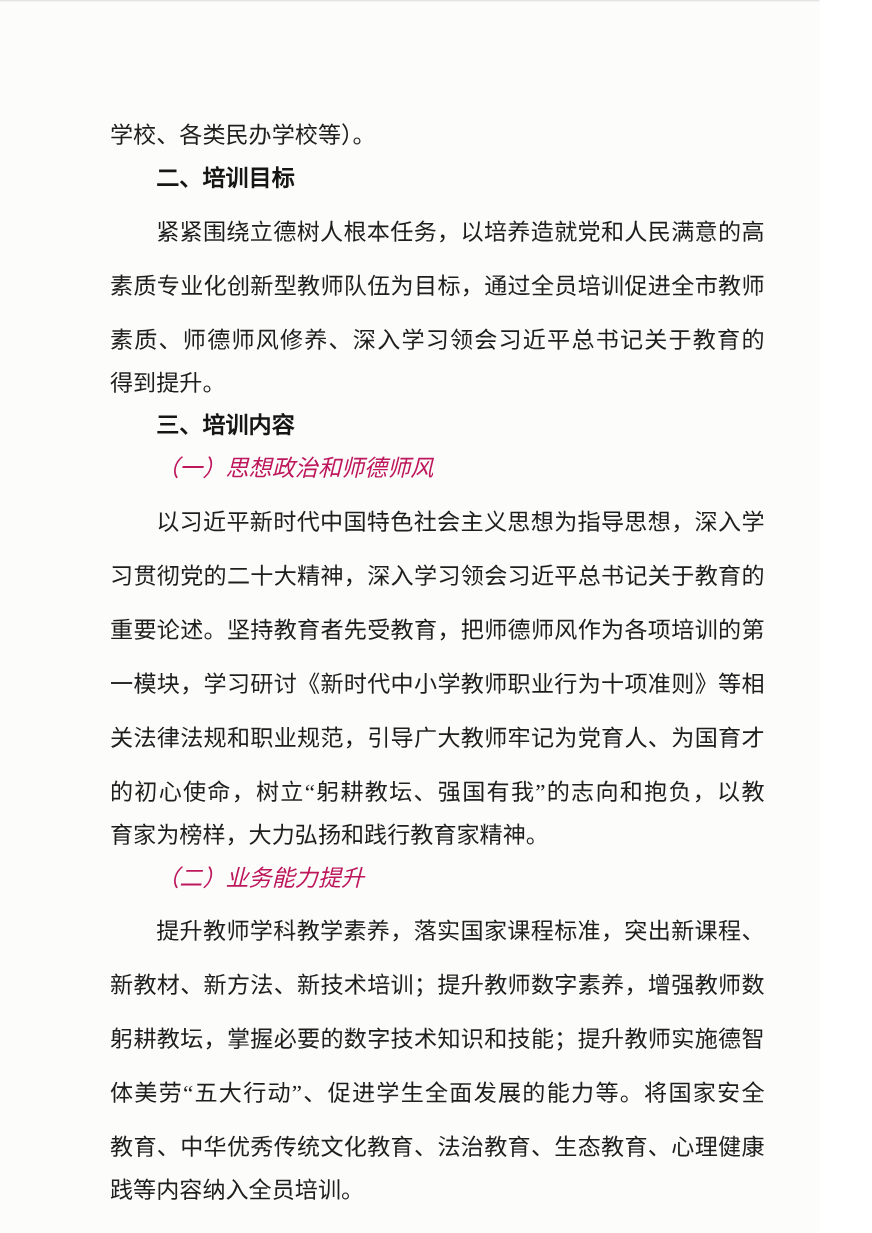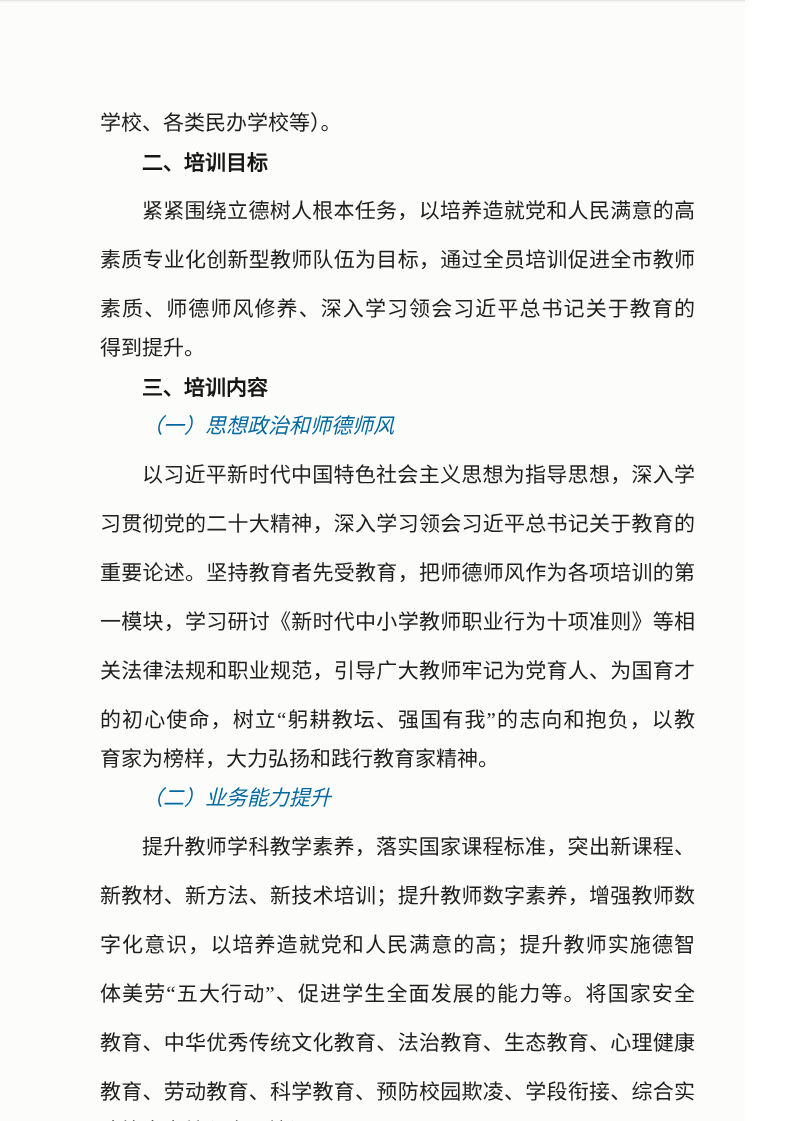--- a/index.html
+++ b/index.html
@@ -56,7 +56,7 @@
   
   .subheading {
     font-style: italic;
-    color: #0369a1;
+    color: #be185d;
   }
 </style>
 </head>

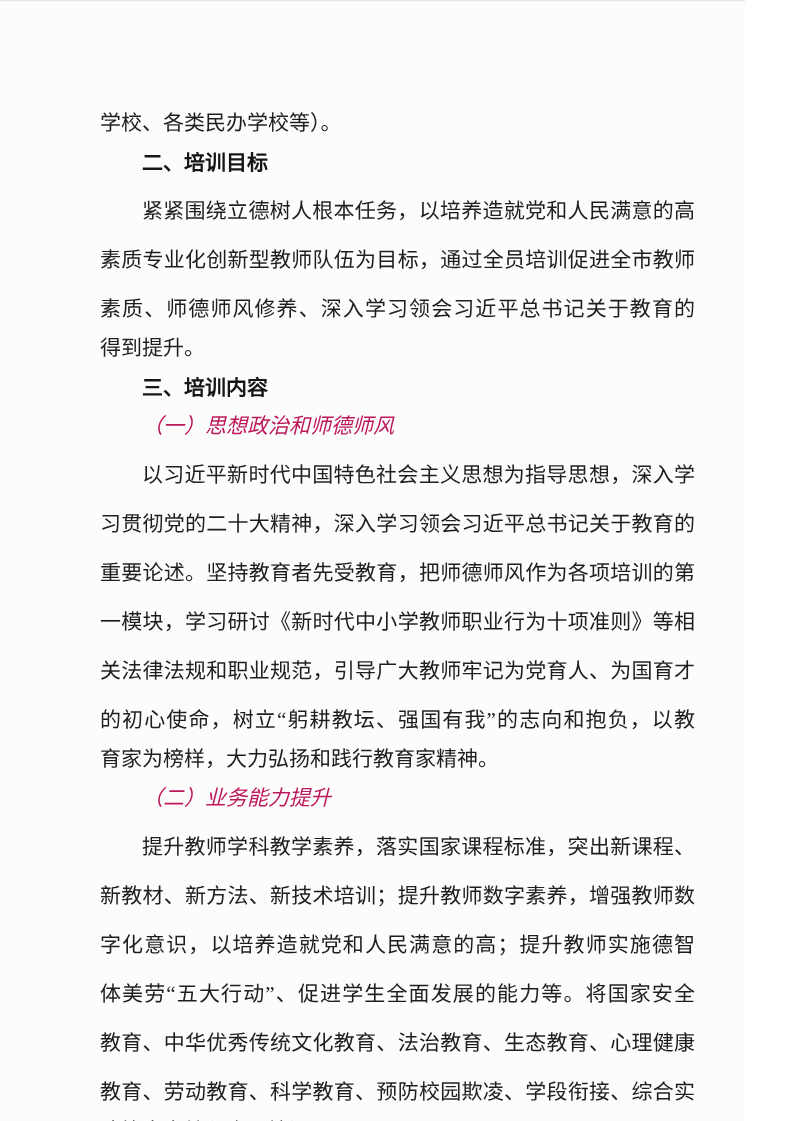--- a/index.html
+++ b/index.html
@@ -83,7 +83,7 @@
       <div class="line subheading lastline">（二）业务能力提升</div>
       <div class="line body indent fullline">提升教师学科教学素养，落实国家课程标准，突出新课程、</div>
       <div class="line body fullline">新教材、新方法、新技术培训；提升教师数字素养，增强教师数</div>
-      <div class="line body fullline">字化意识，以培养造就党和人民满意的高；提升教师实施德智</div>
+      <div class="line body fullline">躬耕教坛，掌握必要的数字技术知识和技能；提升教师实施德智</div>
       <div class="line body fullline">体美劳“五大行动”、促进学生全面发展的能力等。将国家安全</div>
       <div class="line body fullline">教育、中华优秀传统文化教育、法治教育、生态教育、心理健康</div>
       <div class="line body fullline">教育、劳动教育、科学教育、预防校园欺凌、学段衔接、综合实</div>

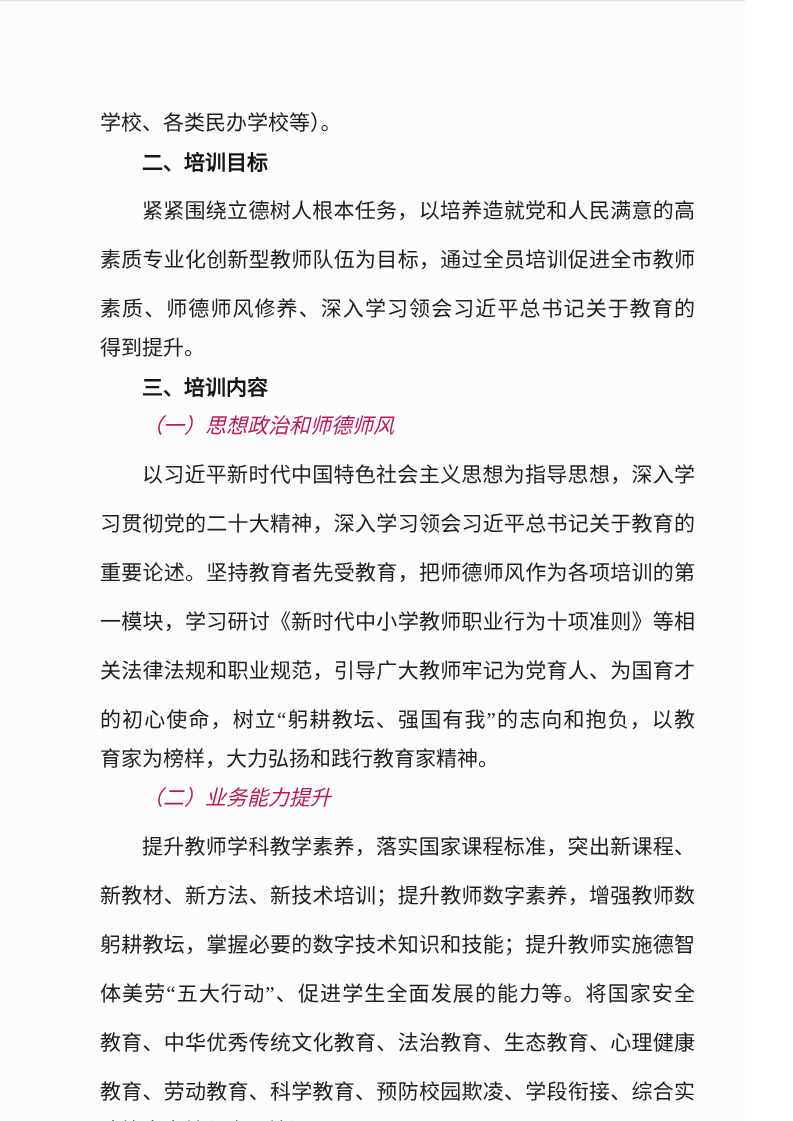--- a/index.html
+++ b/index.html
@@ -86,7 +86,6 @@
       <div class="line body fullline">躬耕教坛，掌握必要的数字技术知识和技能；提升教师实施德智</div>
       <div class="line body fullline">体美劳“五大行动”、促进学生全面发展的能力等。将国家安全</div>
       <div class="line body fullline">教育、中华优秀传统文化教育、法治教育、生态教育、心理健康</div>
-      <div class="line body fullline">教育、劳动教育、科学教育、预防校园欺凌、学段衔接、综合实</div>
       <div class="line body lastline">践等内容纳入全员培训。</div>
     </div>
 </div>

